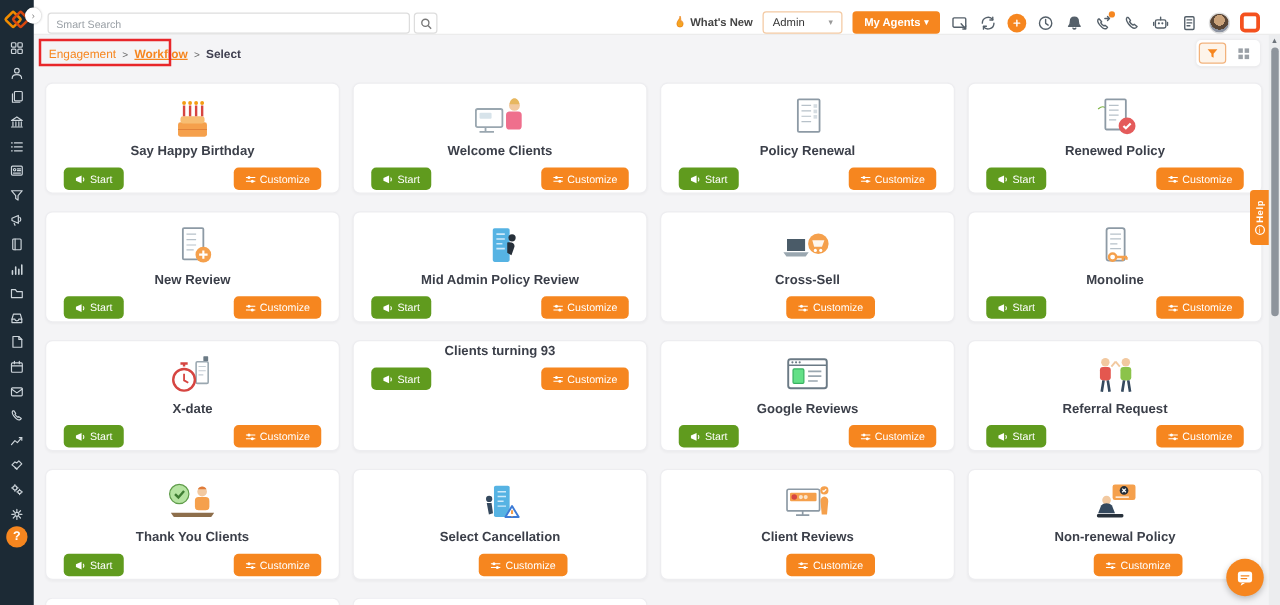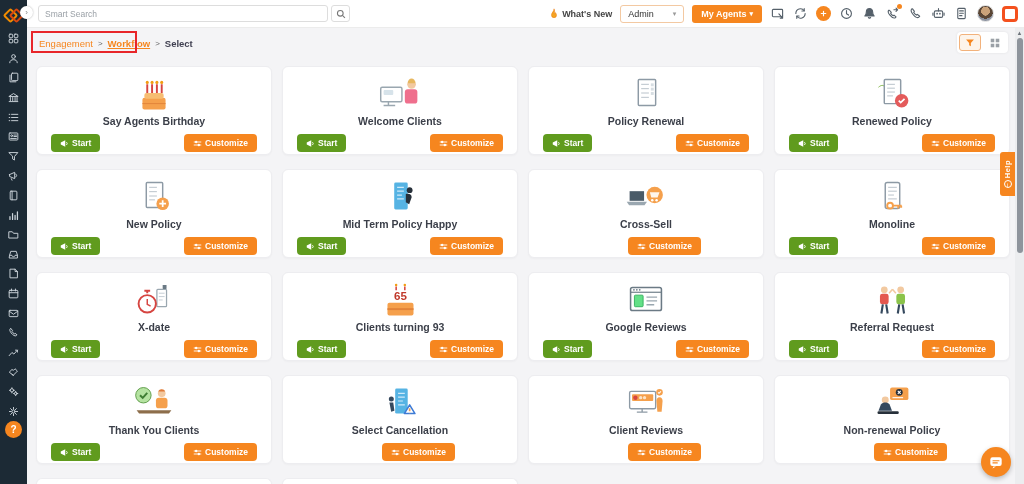--- a/index.html
+++ b/index.html
@@ -23,7 +23,7 @@
 
   
   .header { position:absolute; left:27px; top:0; right:0; height:28px; background:#fff;
-    display:flex; align-items:center; border-bottom:1px solid #ececec; z-index:4; padding:0 6px 0 11px; }
+    display:flex; align-items:flex-end; border-bottom:1px solid #ececec; z-index:4; padding:0 16px 0 11px; }
   .search-wrap { display:flex; align-items:center; }
   .search-input { width:290px; height:17px; border:1px solid #ddd; border-radius:3px;
     font-size:8.5px; padding:0 6px; color:#666; outline:none; }

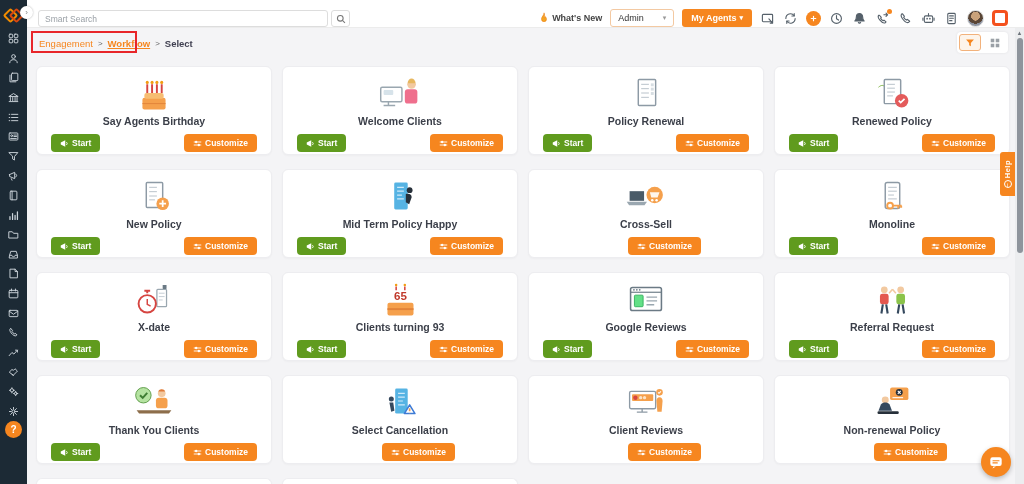--- a/index.html
+++ b/index.html
@@ -350,7 +350,7 @@
           <circle cx="36" cy="7" r="1.6" fill="#f39c12"></circle>
         </svg>
       </div>
-    <div class="title">Say Agents Birthday</div>
+    <div class="title">Say Happy Birthday</div>
     <div class="actions both">
         <button class="abtn start">
           <svg width="9" height="9" viewBox="0 0 12 12" fill="none">

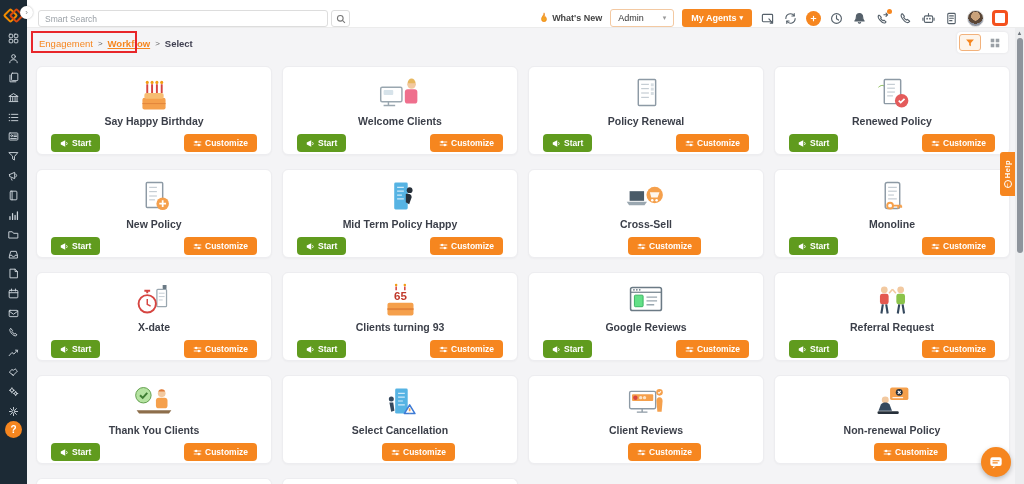--- a/index.html
+++ b/index.html
@@ -72,7 +72,7 @@
   .card .actions.both { justify-content:space-between; }
   .card .actions.single { justify-content:center; }
   .abtn { display:flex; align-items:center; gap:3px; border:none; border-radius:4px; color:#fff;
-    font-size:8.5px; font-weight:bold; padding:4px 9px; cursor:pointer; font-family:inherit; }
+    font-size:8.5px; font-weight:normal; padding:4px 9px; cursor:pointer; font-family:inherit; }
   .abtn.start { background:#609b1e; }
   .abtn.customize { background:#f6861f;margin-left:37px; }
   .card.partial { height:6px; overflow:hidden; border-bottom:none; border-radius:6px 6px 0 0; }

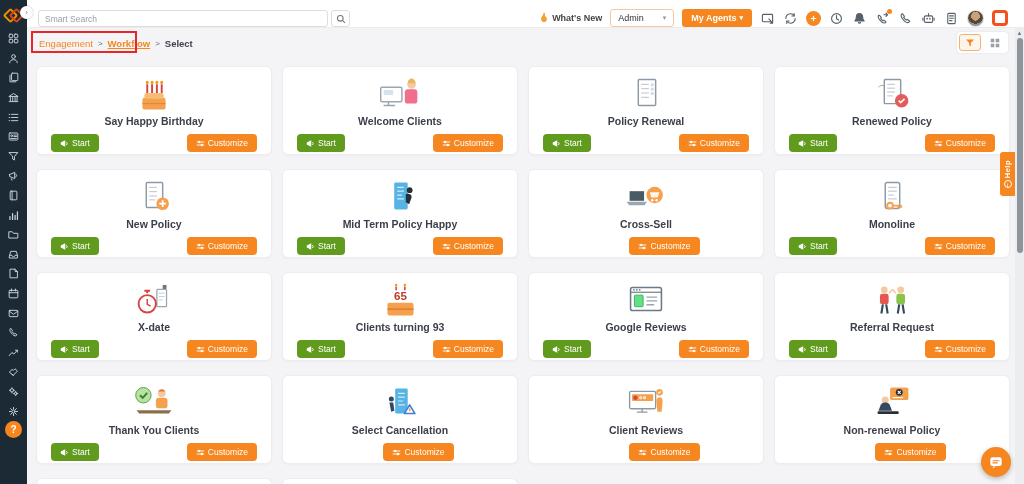--- a/index.html
+++ b/index.html
@@ -470,7 +470,7 @@
           <path d="M37 22.5v7M33.5 26h7" stroke="#fff" stroke-width="1.8"></path>
         </svg>
       </div>
-    <div class="title">New Policy</div>
+    <div class="title">New Review</div>
     <div class="actions both">
         <button class="abtn start">
           <svg width="9" height="9" viewBox="0 0 12 12" fill="none">

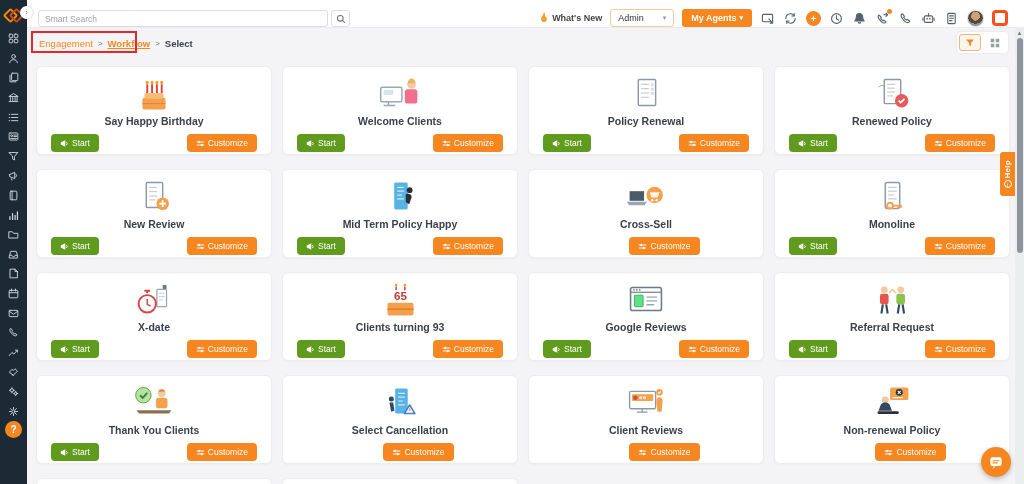--- a/index.html
+++ b/index.html
@@ -499,7 +499,7 @@
           <path d="M34 16c3.5-1 6.5.5 6 3.5l-2.5 7-3.5-2z" fill="#27303a"></path>
         </svg>
       </div>
-    <div class="title">Mid Term Policy Happy</div>
+    <div class="title">Mid Admin Policy Review</div>
     <div class="actions both">
         <button class="abtn start">
           <svg width="9" height="9" viewBox="0 0 12 12" fill="none">

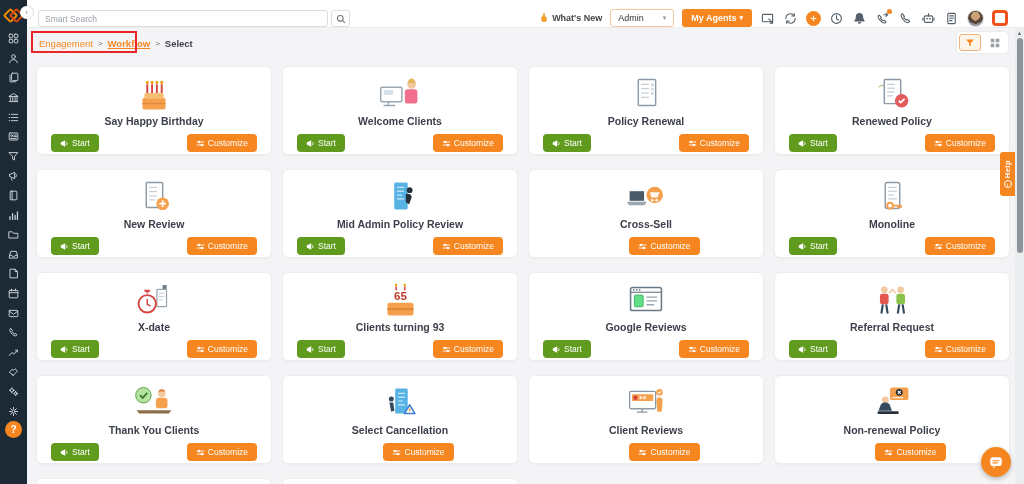--- a/index.html
+++ b/index.html
@@ -604,16 +604,6 @@
   </div>
 
   <div class="card">
-    <div class="illus">
-        <svg width="54" height="40" viewBox="0 0 56 36" fill="none">
-          <rect x="15" y="22" width="27" height="13" rx="2" fill="#f5a04c"></rect>
-          <rect x="15" y="27.5" width="27" height="2" fill="#e2833a"></rect>
-          <path d="M24 5v4M33 5v4" stroke="#d64541" stroke-width="1.6"></path>
-          <circle cx="24" cy="3.5" r="1.3" fill="#f39c12"></circle>
-          <circle cx="33" cy="3.5" r="1.3" fill="#f39c12"></circle>
-          <text x="28.5" y="19.5" font-size="12" font-weight="bold" fill="#c0392b" text-anchor="middle" font-family="Liberation Sans,sans-serif">65</text>
-        </svg>
-      </div>
     <div class="title">Clients turning 93</div>
     <div class="actions both">
         <button class="abtn start">

